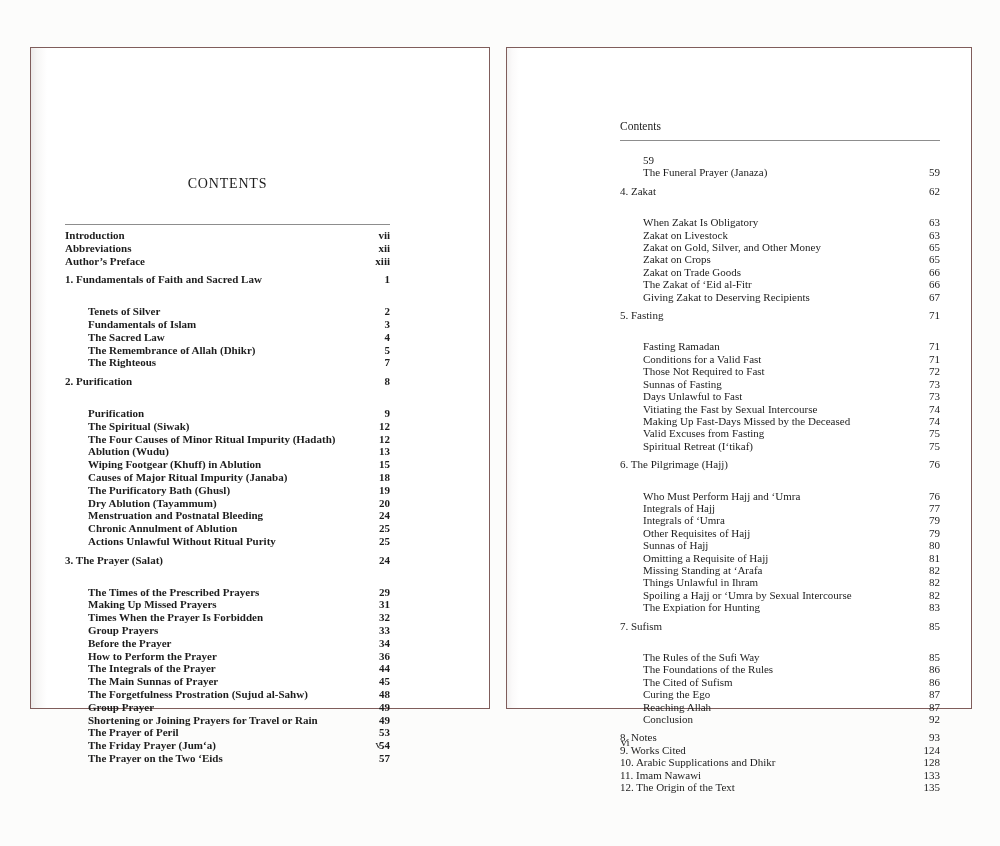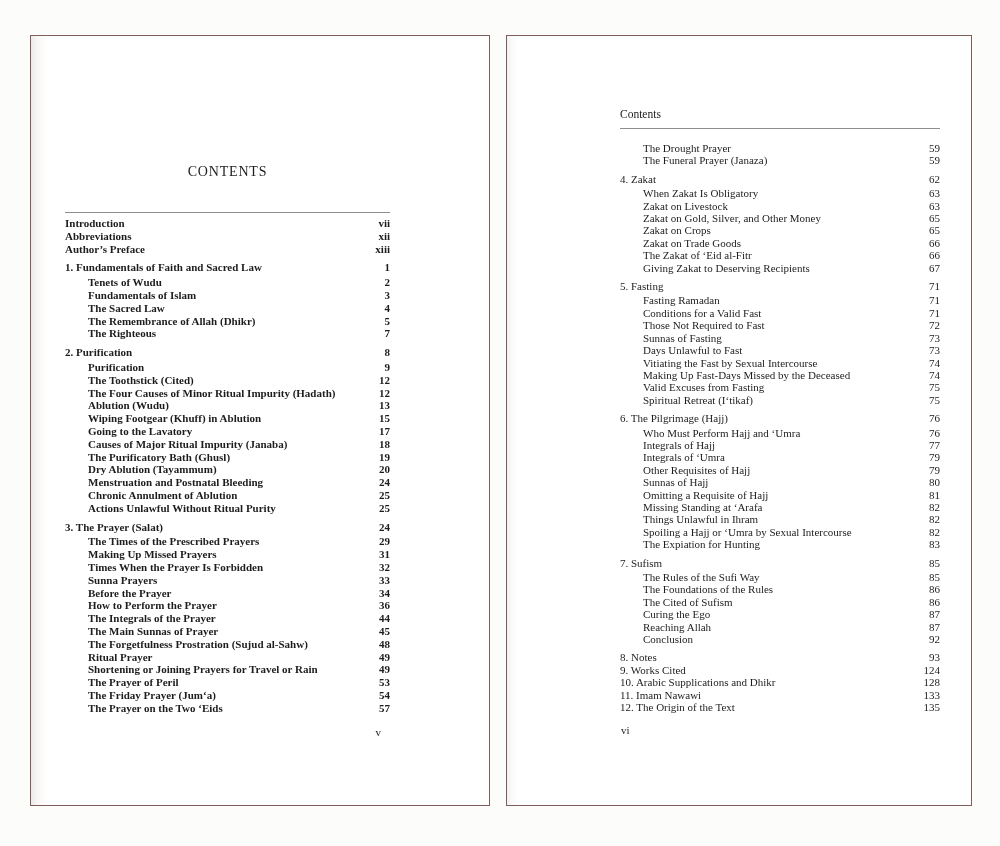--- a/index.html
+++ b/index.html
@@ -13,7 +13,7 @@
   }
   .page {
     position: absolute;
-    top: 35px; height: 771px;
+    top: 47px; height: 662px;
     background: #fff;
     border: 1px solid #7f5d5b;
     box-sizing: border-box;

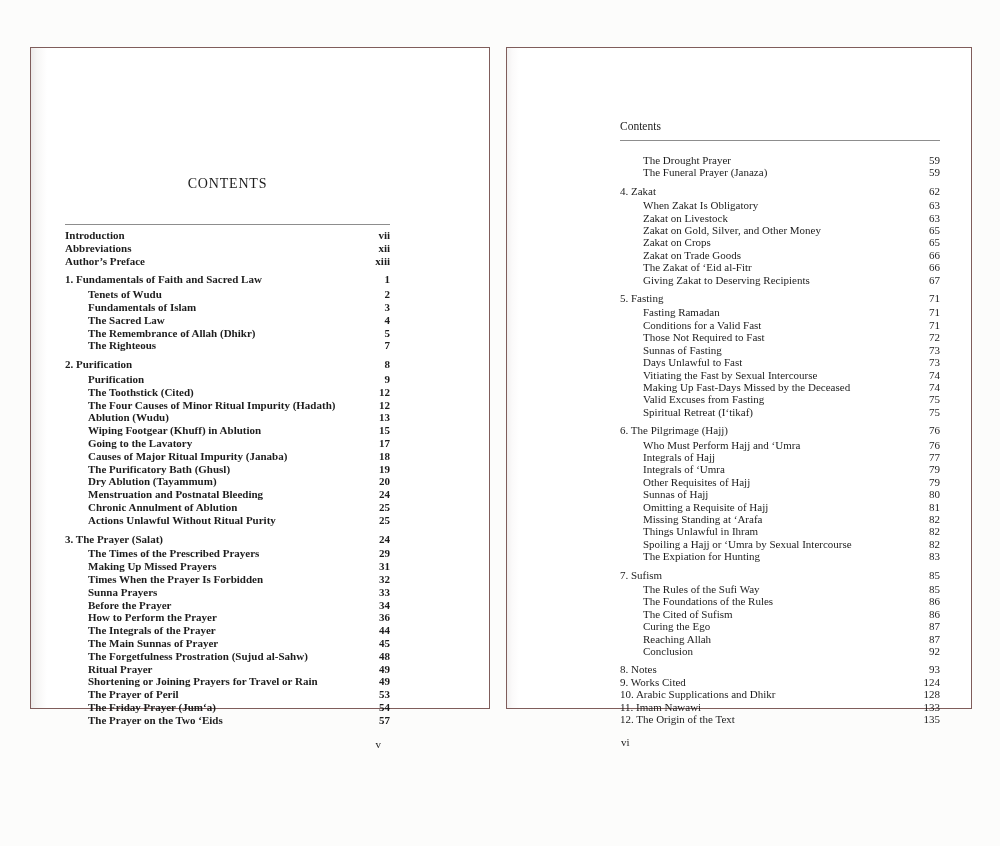--- a/index.html
+++ b/index.html
@@ -217,7 +217,6 @@
     <div class="rule rule-right"></div>
     <div class="toc toc-right">
         <div class="row lvl1">
-          <span class="t">The Drought Prayer</span>
           <span class="p">59</span>
         </div>
         <div class="row lvl1">

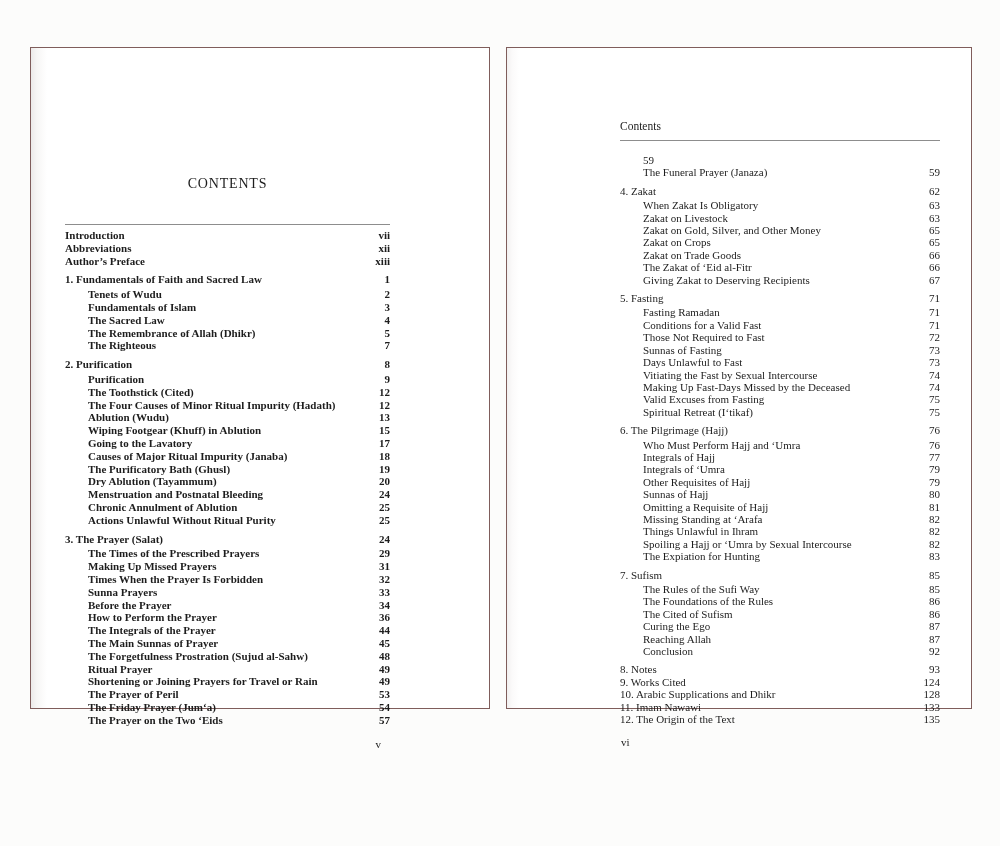--- a/index.html
+++ b/index.html
@@ -43,7 +43,7 @@
   .row .p { width: 34px; flex: none; text-align: right; }
   .lvl1 .t { padding-left: 23px; }
   .gap-lg { margin-top: 6px; }
-  .gap-sm { margin-top: 2px; }
+  .gap-sm { margin-top: 19px; }
   .folio { position: absolute; font-size: 11px; }
   .folio-left {
     left: 34px; top: 690px; width: 325px;

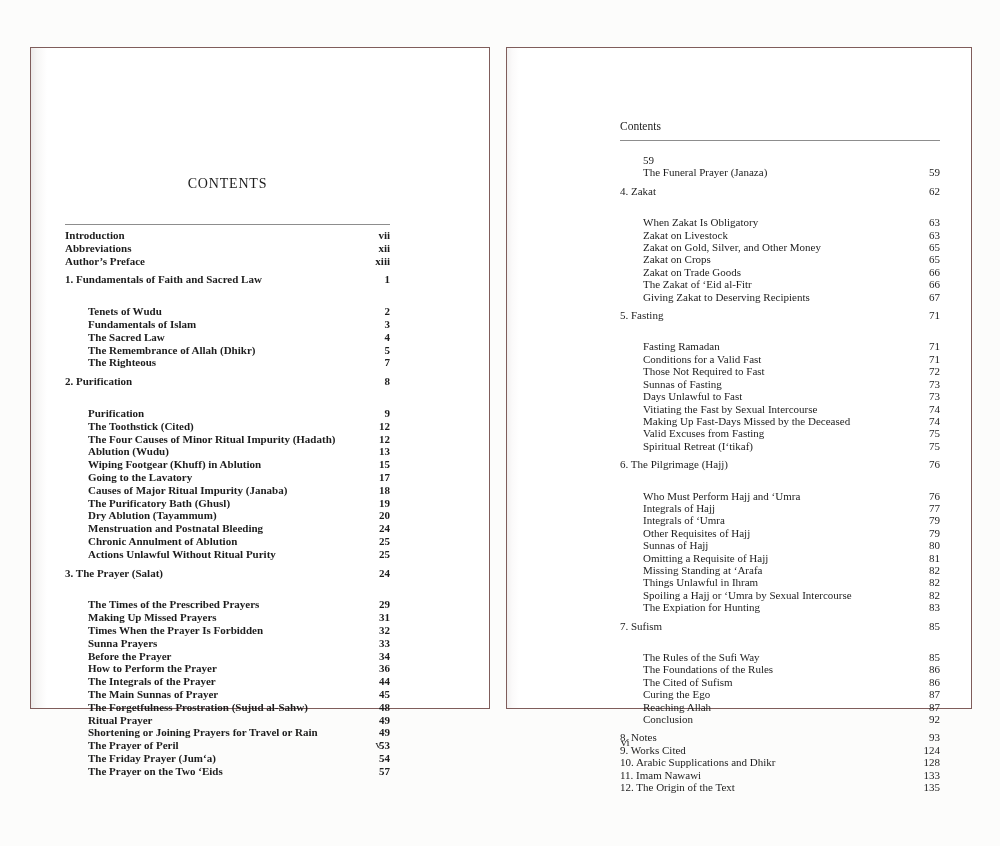--- a/index.html
+++ b/index.html
@@ -77,7 +77,7 @@
           <span class="p">1</span>
         </div>
         <div class="row lvl1 gap-sm">
-          <span class="t">Tenets of Wudu</span>
+          <span class="t">Tenets of Silver</span>
           <span class="p">2</span>
         </div>
         <div class="row lvl1">

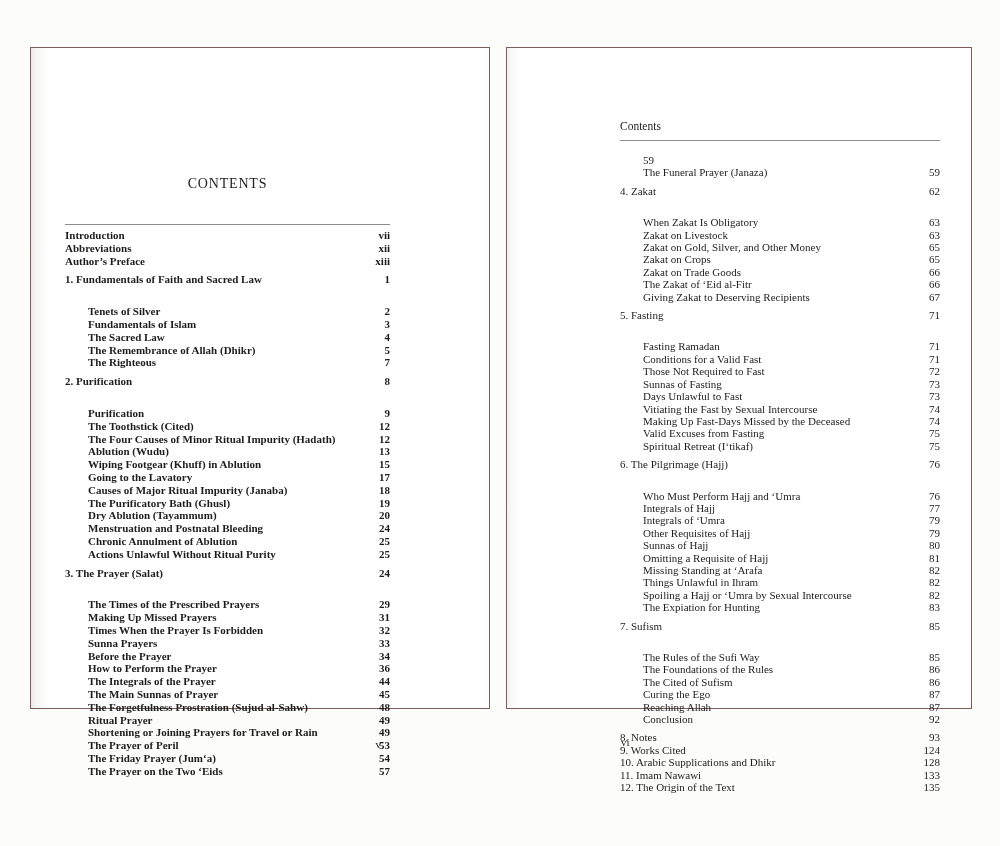--- a/index.html
+++ b/index.html
@@ -105,7 +105,7 @@
           <span class="p">9</span>
         </div>
         <div class="row lvl1">
-          <span class="t">The Toothstick (Cited)</span>
+          <span class="t">The Spiritual (Siwak)</span>
           <span class="p">12</span>
         </div>
         <div class="row lvl1">

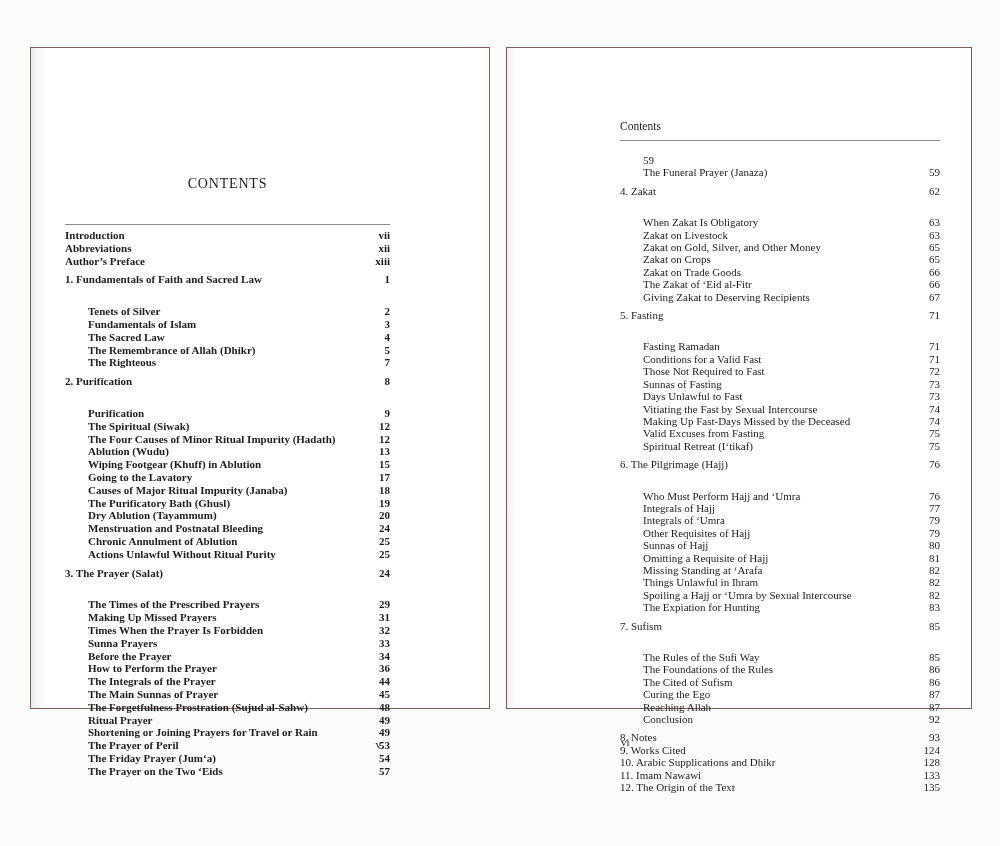--- a/index.html
+++ b/index.html
@@ -121,10 +121,6 @@
           <span class="p">15</span>
         </div>
         <div class="row lvl1">
-          <span class="t">Going to the Lavatory</span>
-          <span class="p">17</span>
-        </div>
-        <div class="row lvl1">
           <span class="t">Causes of Major Ritual Impurity (Janaba)</span>
           <span class="p">18</span>
         </div>

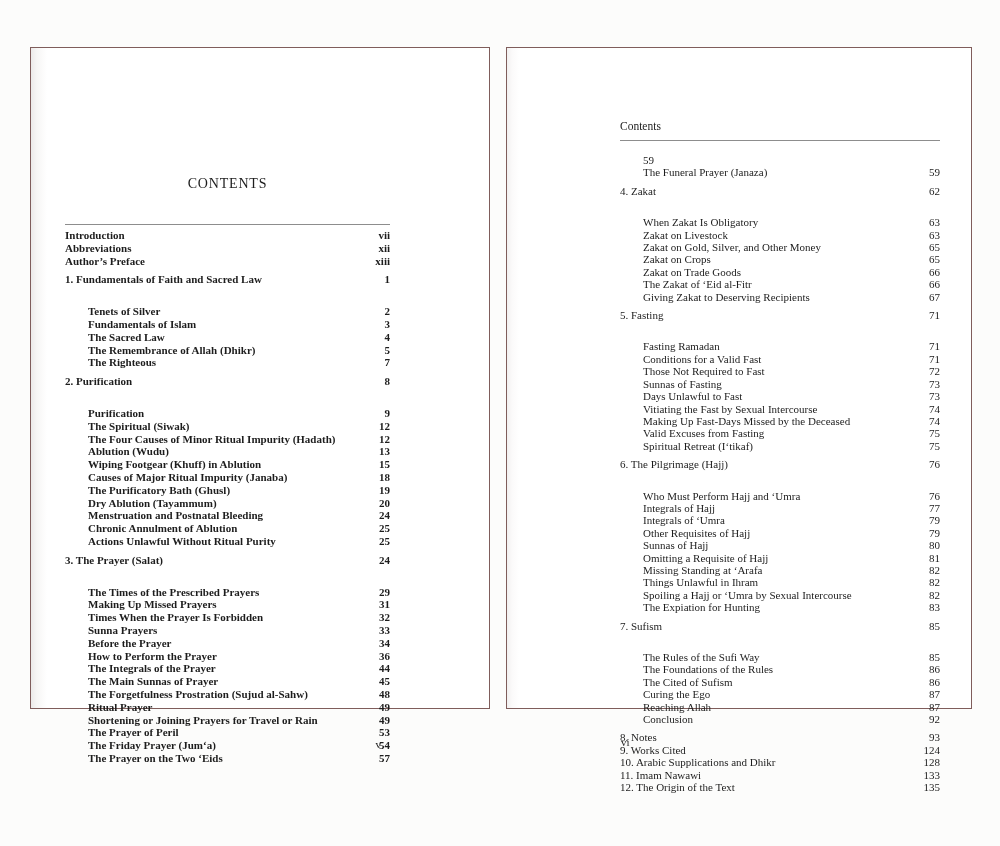--- a/index.html
+++ b/index.html
@@ -161,7 +161,7 @@
           <span class="p">32</span>
         </div>
         <div class="row lvl1">
-          <span class="t">Sunna Prayers</span>
+          <span class="t">Group Prayers</span>
           <span class="p">33</span>
         </div>
         <div class="row lvl1">

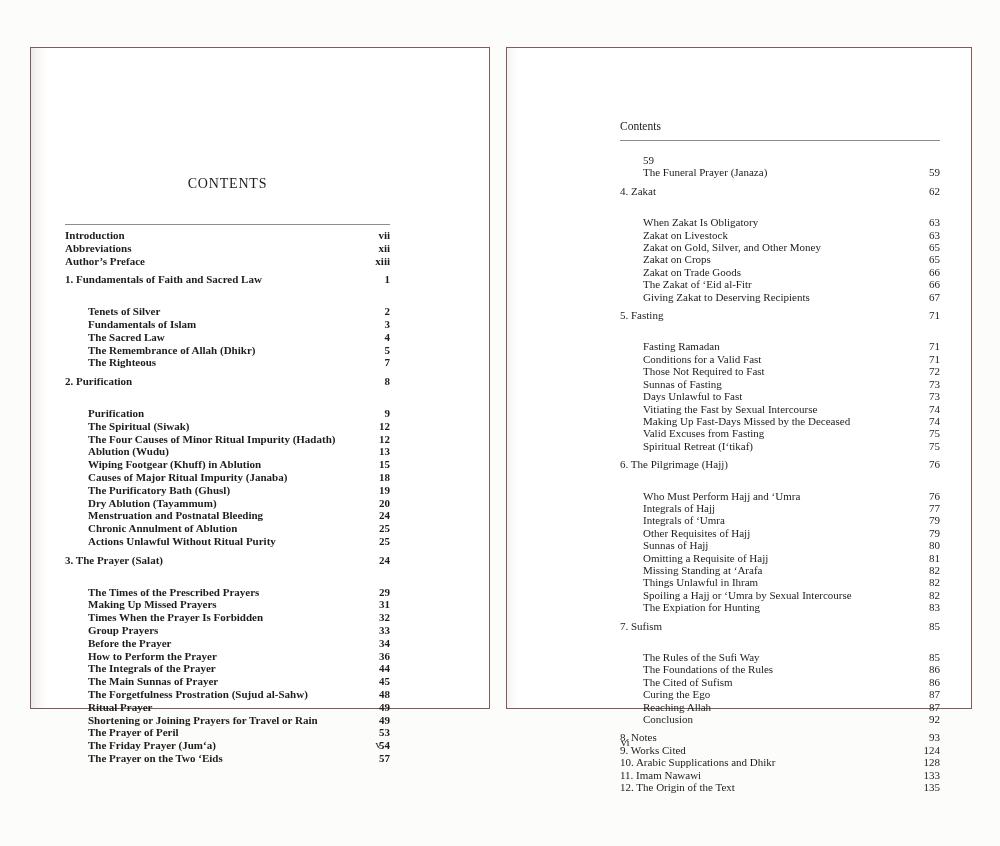--- a/index.html
+++ b/index.html
@@ -185,7 +185,7 @@
           <span class="p">48</span>
         </div>
         <div class="row lvl1">
-          <span class="t">Ritual Prayer</span>
+          <span class="t">Group Prayer</span>
           <span class="p">49</span>
         </div>
         <div class="row lvl1">

